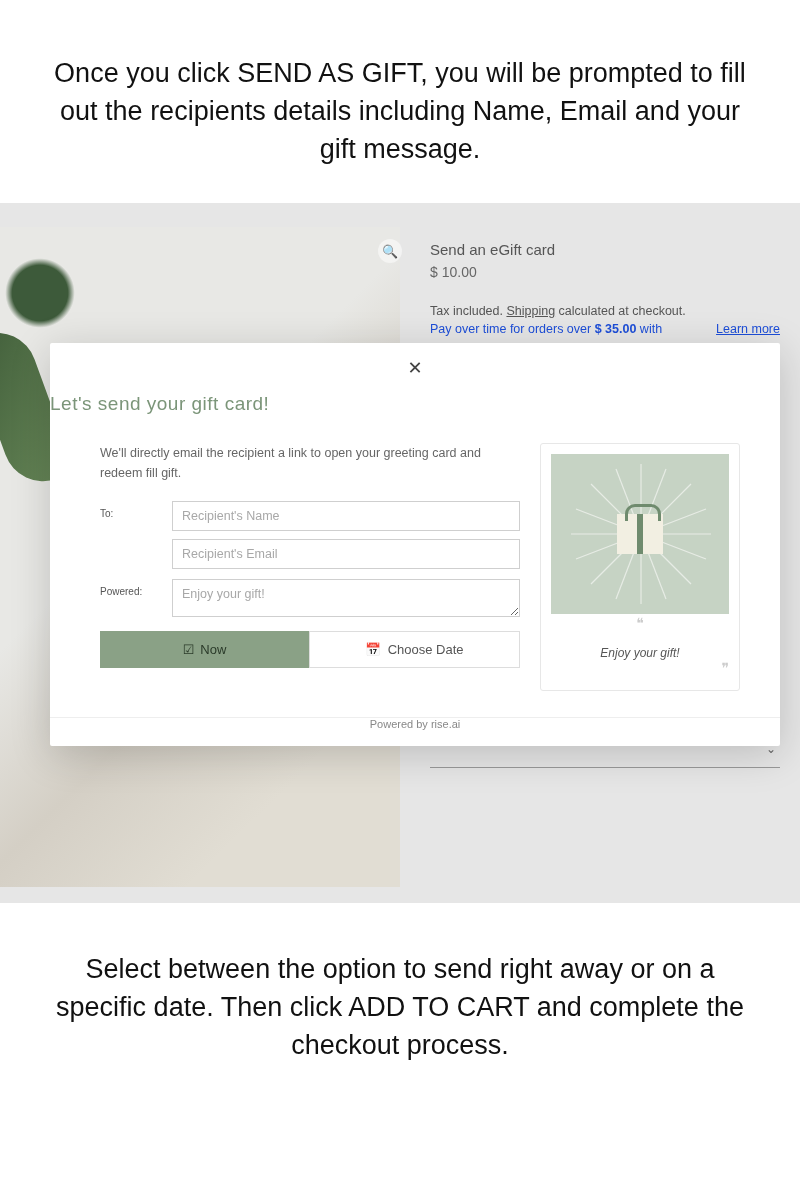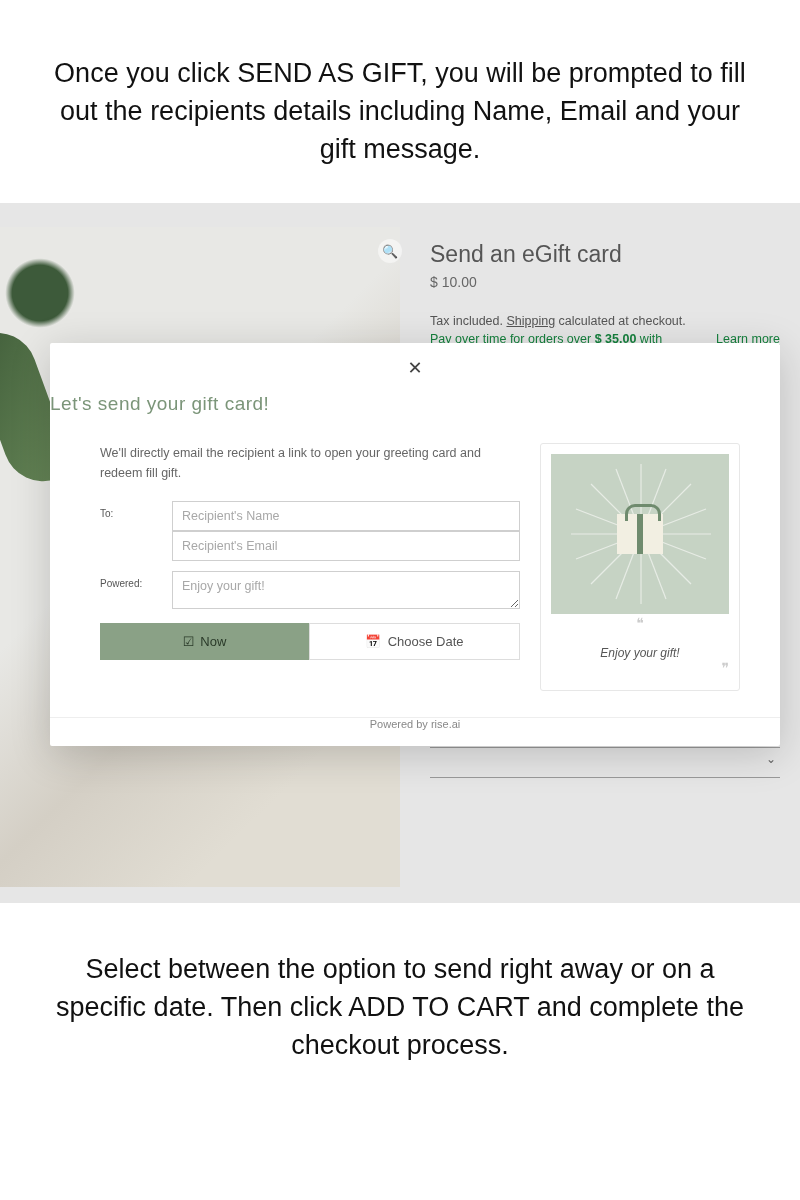--- a/index.html
+++ b/index.html
@@ -68,7 +68,7 @@
     flex: 1;
     color: #555;
   }
-  .prod-title { font-size: 23px; color:#555; margin-bottom:6px;}
+  .prod-title { font-size: 15px; color:#555; margin-bottom:6px;}
   .prod-price { font-size: 14px; color:#666; margin-bottom: 24px;}
   .prod-tax { font-size: 12.5px; color:#555; margin-bottom:4px;}
   .prod-tax u { }

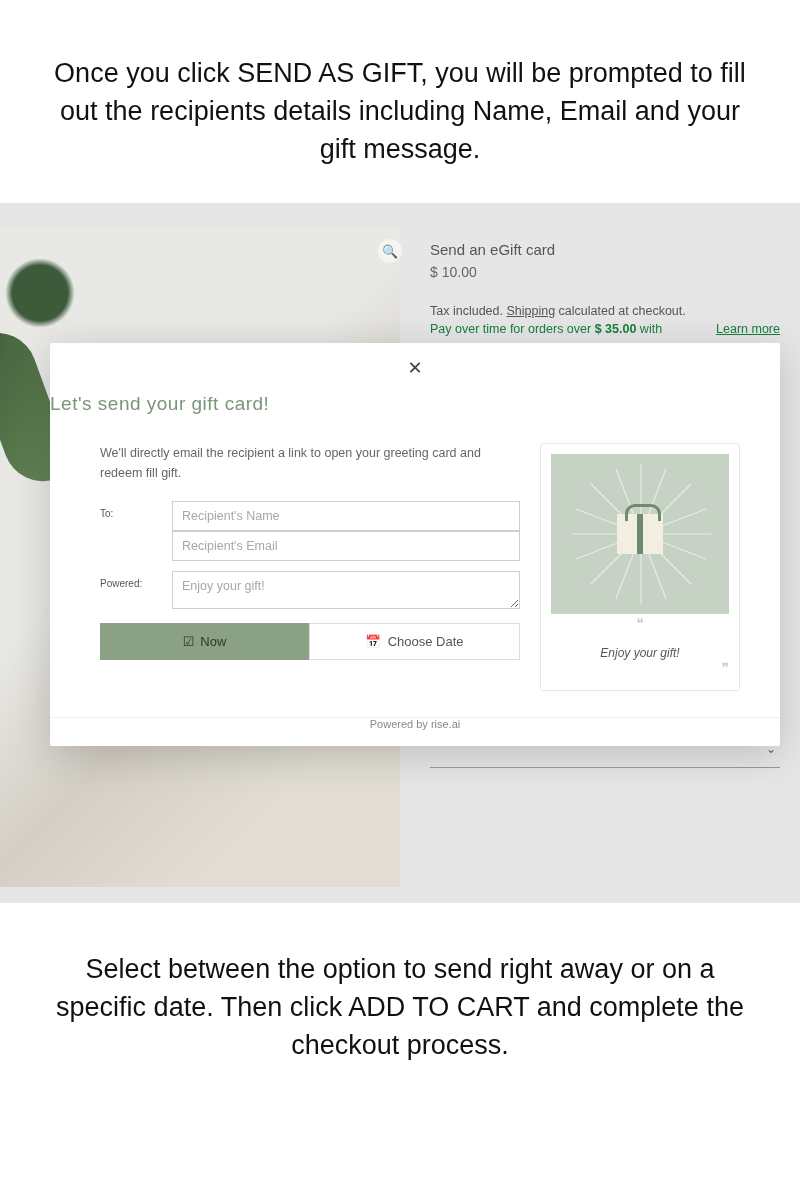--- a/index.html
+++ b/index.html
@@ -72,7 +72,7 @@
   .prod-price { font-size: 14px; color:#666; margin-bottom: 24px;}
   .prod-tax { font-size: 12.5px; color:#555; margin-bottom:4px;}
   .prod-tax u { }
-  .prod-pay { font-size: 12.5px; color:#15803d;}
+  .prod-pay { font-size: 12.5px; color:#1d4ed8;}
   .price-chip {
     display:inline-block;
     border:1px solid #bbb;

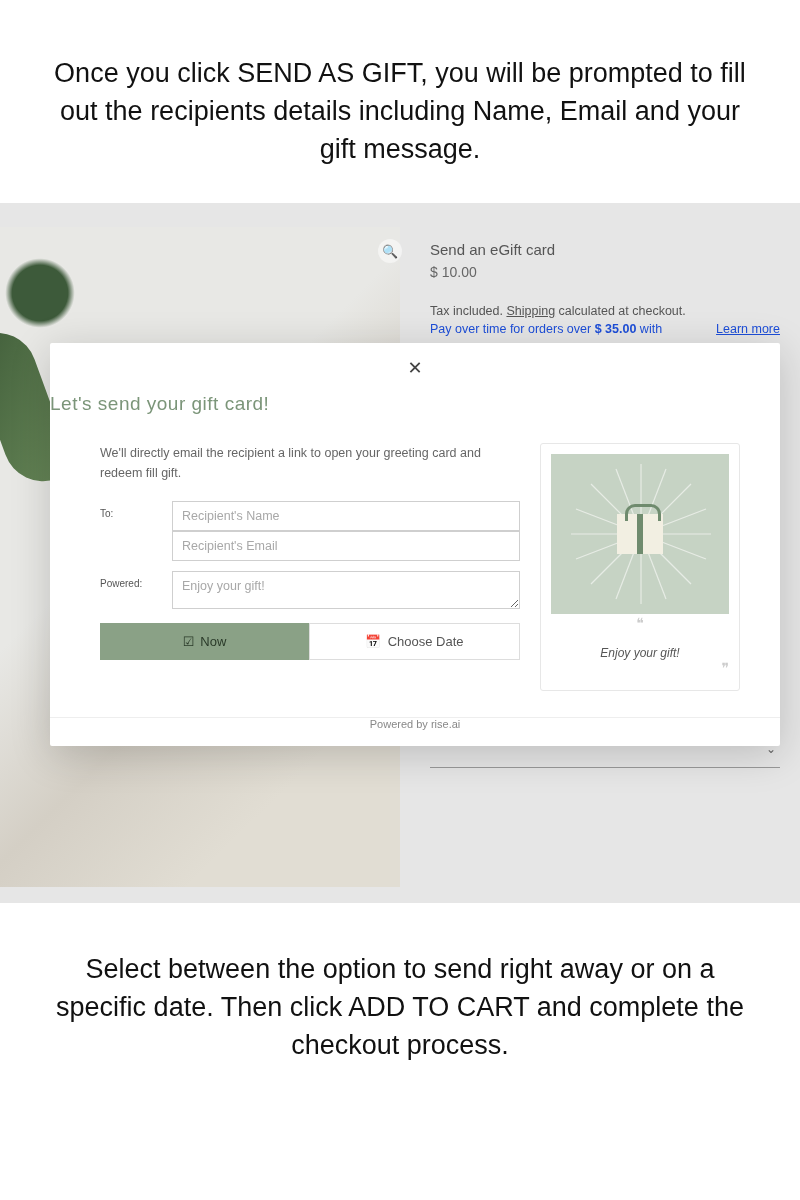--- a/index.html
+++ b/index.html
@@ -142,7 +142,7 @@
     width:60px; font-size:10px; color:#555;
     padding-top:7px;
   }
-  .form-inputs{ flex:1; display:flex; flex-direction:column; }
+  .form-inputs{ flex:1; display:flex; flex-direction:column; gap:8px;}
   .text-input{
     width:100%;
     border:1px solid #cfcfcf;

